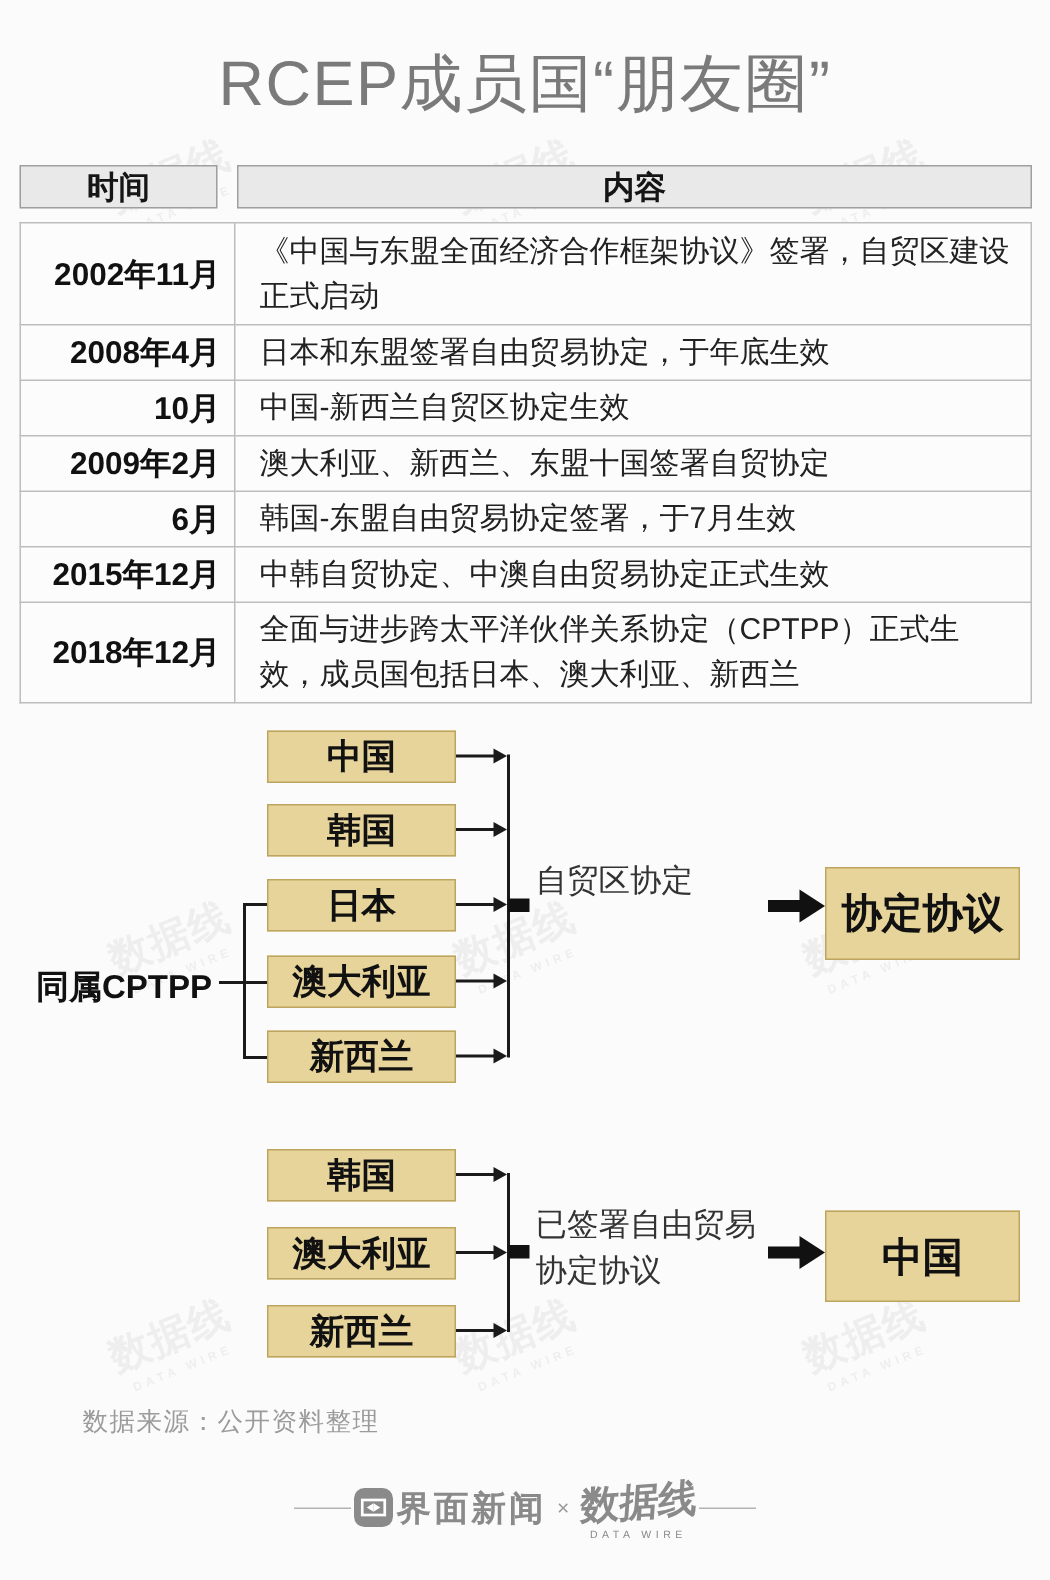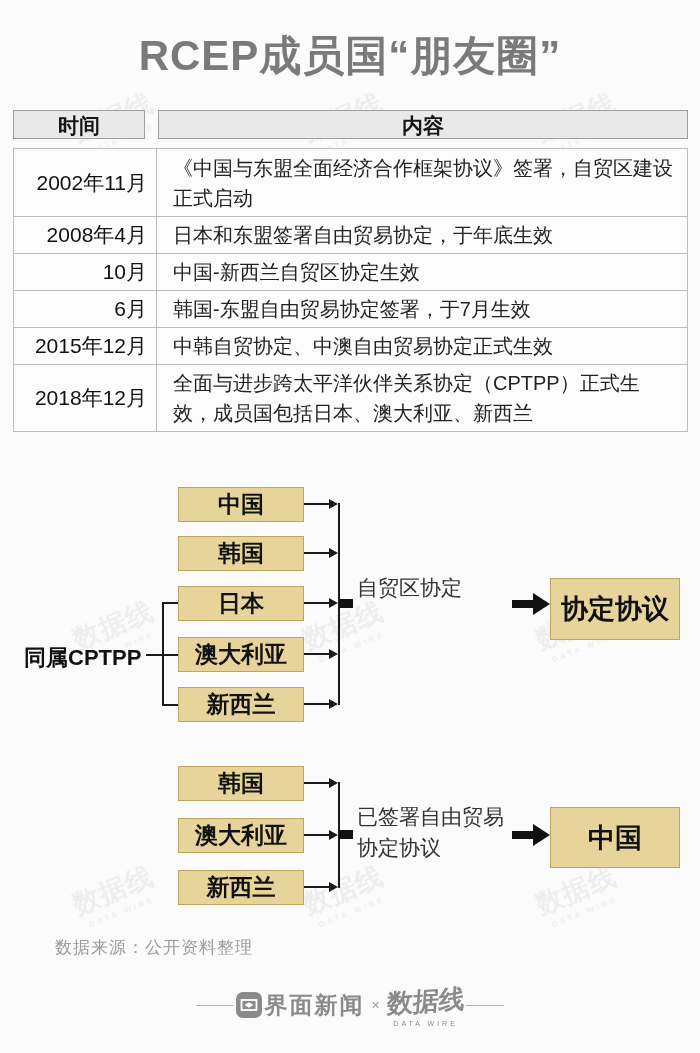--- a/index.html
+++ b/index.html
@@ -14,7 +14,7 @@
 
   
   .title{position:absolute;left:0;top:24px;width:700px;height:64px;line-height:64px;
-         text-align:center;font-size:42px;font-weight:bold;color:#7a7a7a;letter-spacing:1px;}
+         text-align:center;font-size:42px;font-weight:normal;color:#7a7a7a;letter-spacing:1px;}
 
   
   .th{position:absolute;top:110px;height:29px;line-height:29px;background:#e9e9e9;

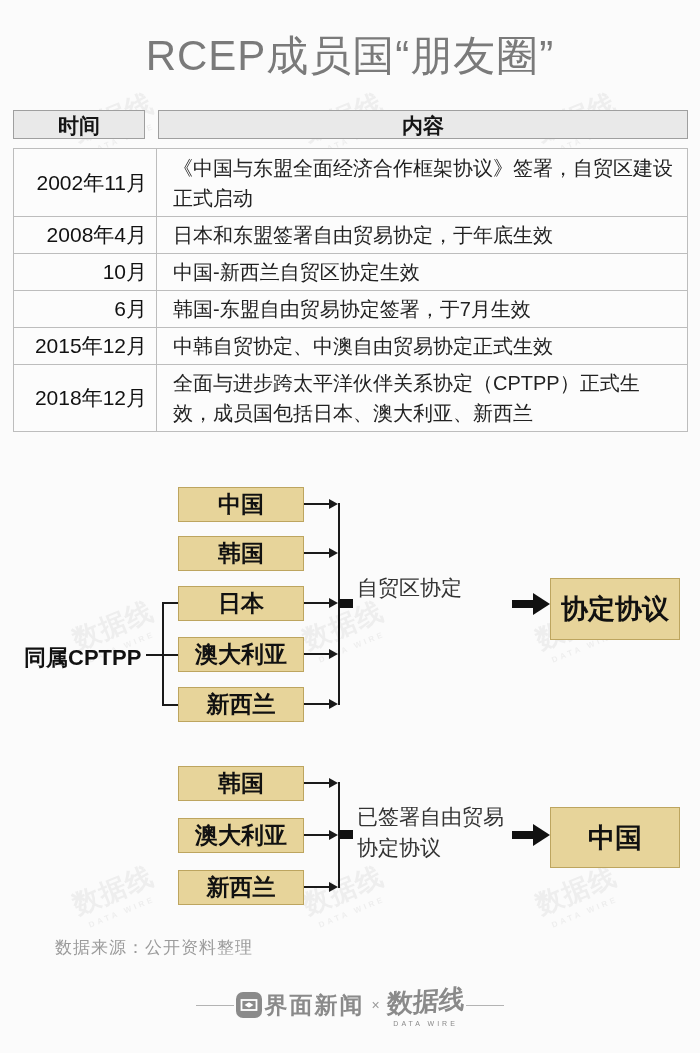--- a/index.html
+++ b/index.html
@@ -27,7 +27,7 @@
   table.tbl{position:absolute;left:13px;top:148px;width:675px;border-collapse:collapse;
             table-layout:fixed;background:#fcfcfc;}
   table.tbl, table.tbl td{border:1px solid #bdbdbd;}
-  td.time{width:143px;text-align:right;padding-right:9px;font-size:21px;font-weight:normal;
+  td.time{width:143px;text-align:right;padding-right:9px;font-size:21px;font-weight:bold;
           color:#111;vertical-align:middle;}
   td.cont{text-align:left;padding:3px 8px 3px 16px;font-size:20px;color:#222;
           line-height:30px;vertical-align:middle;}

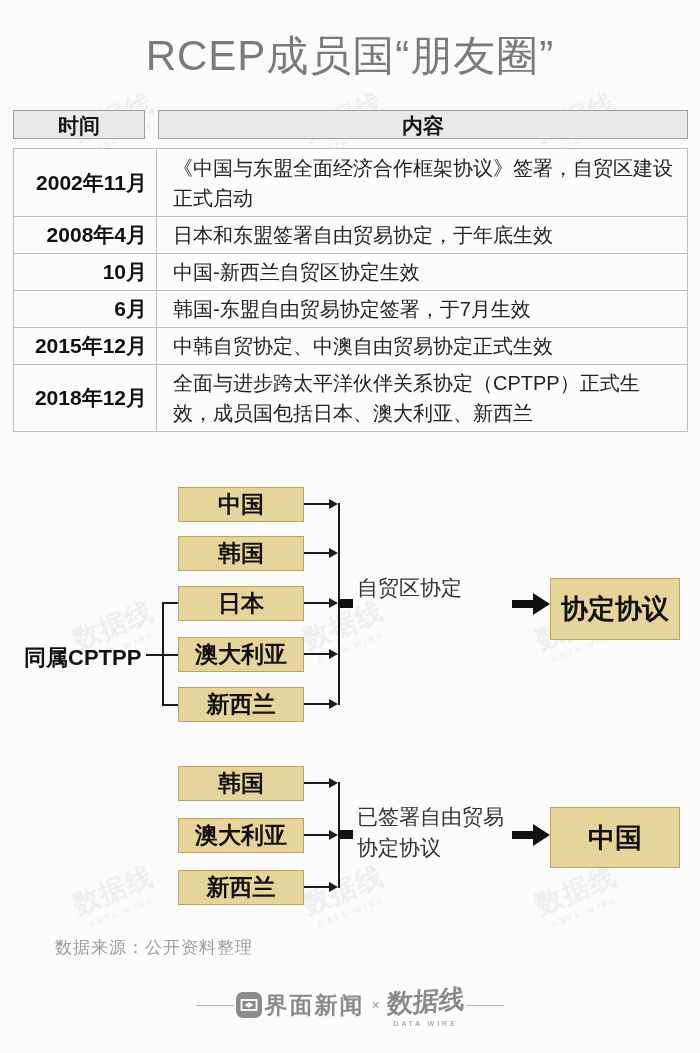--- a/index.html
+++ b/index.html
@@ -141,6 +141,10 @@
       <td class="time">10月</td>
       <td class="cont">中国-新西兰自贸区协定生效</td>
     </tr>
+    <tr style="height:35px">
+      <td class="time">2009年2月</td>
+      <td class="cont">澳大利亚、新西兰、东盟十国签署自贸协定</td>
+    </tr>
     <tr style="height:34px">
       <td class="time">6月</td>
       <td class="cont">韩国-东盟自由贸易协定签署，于7月生效</td>

